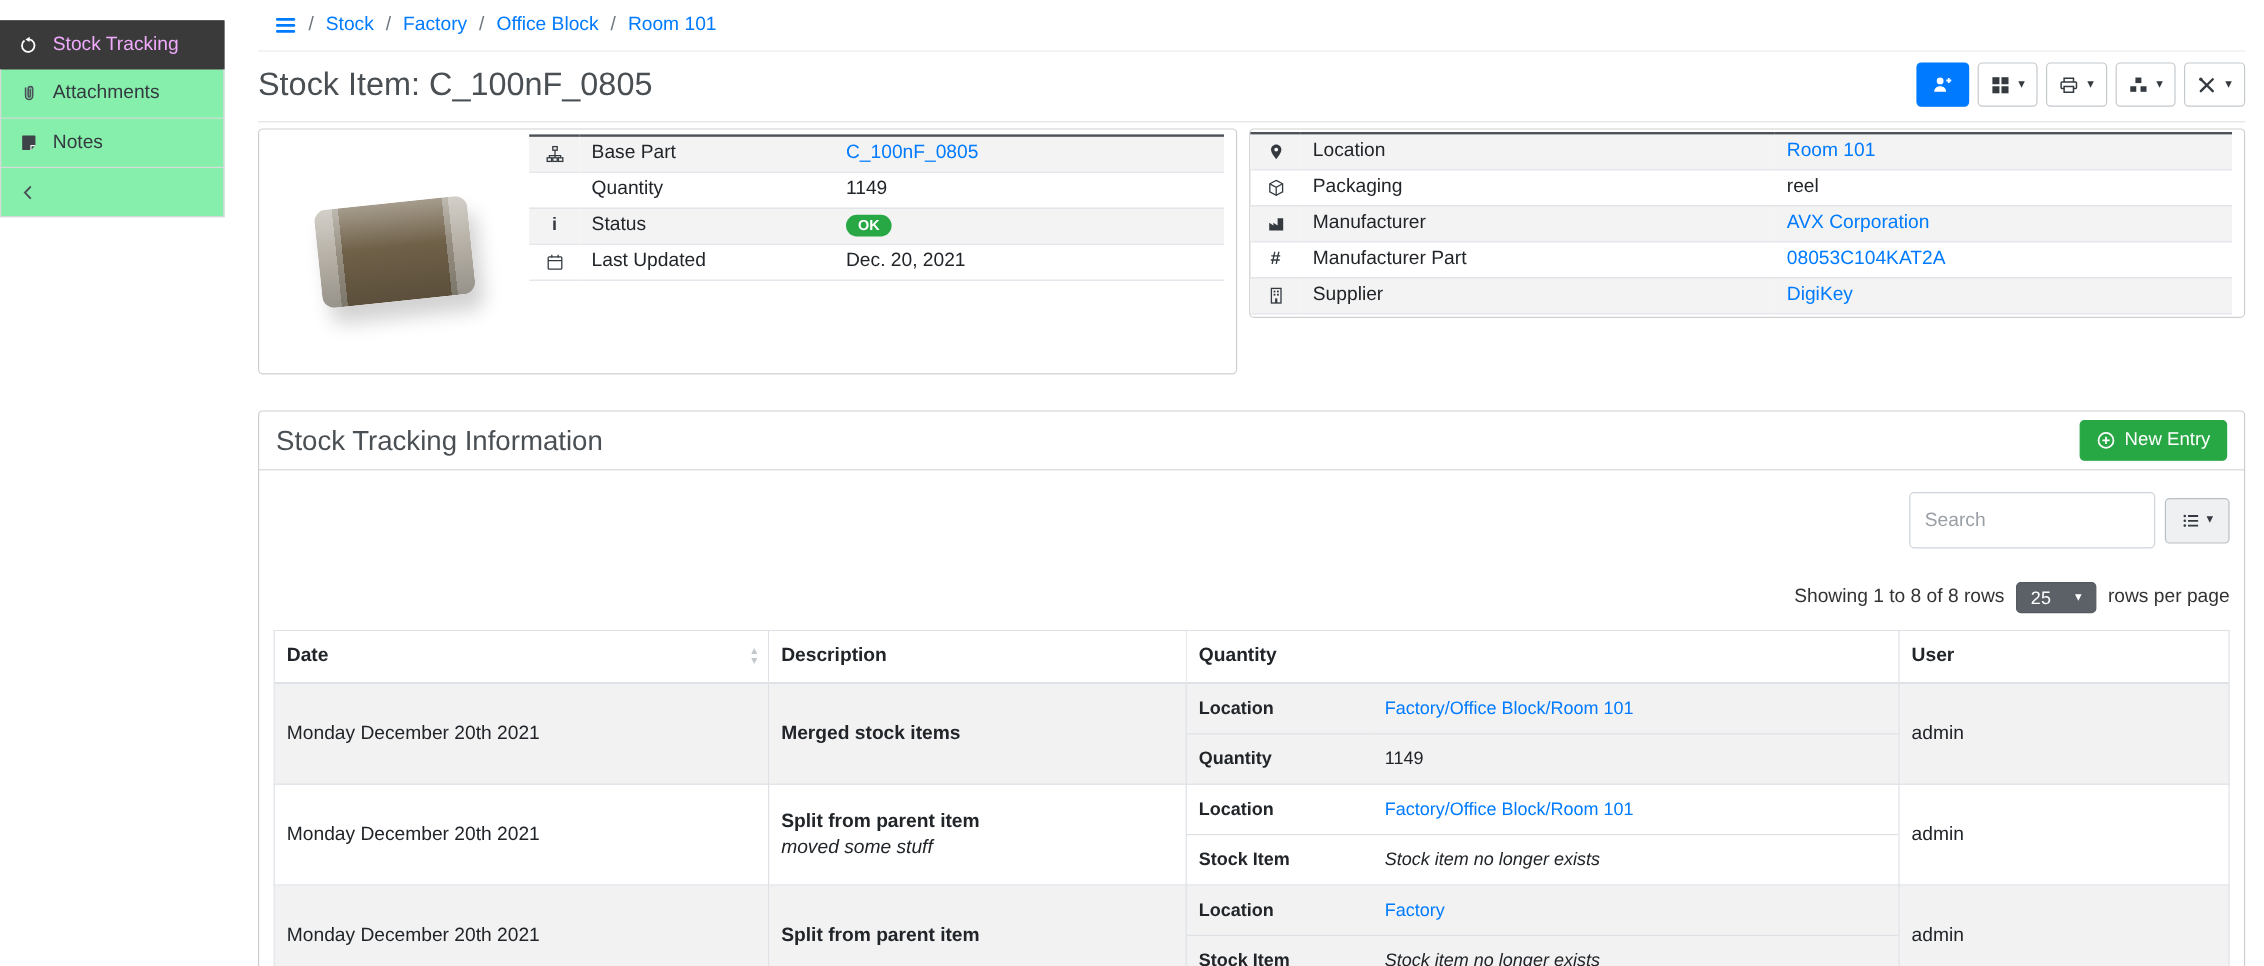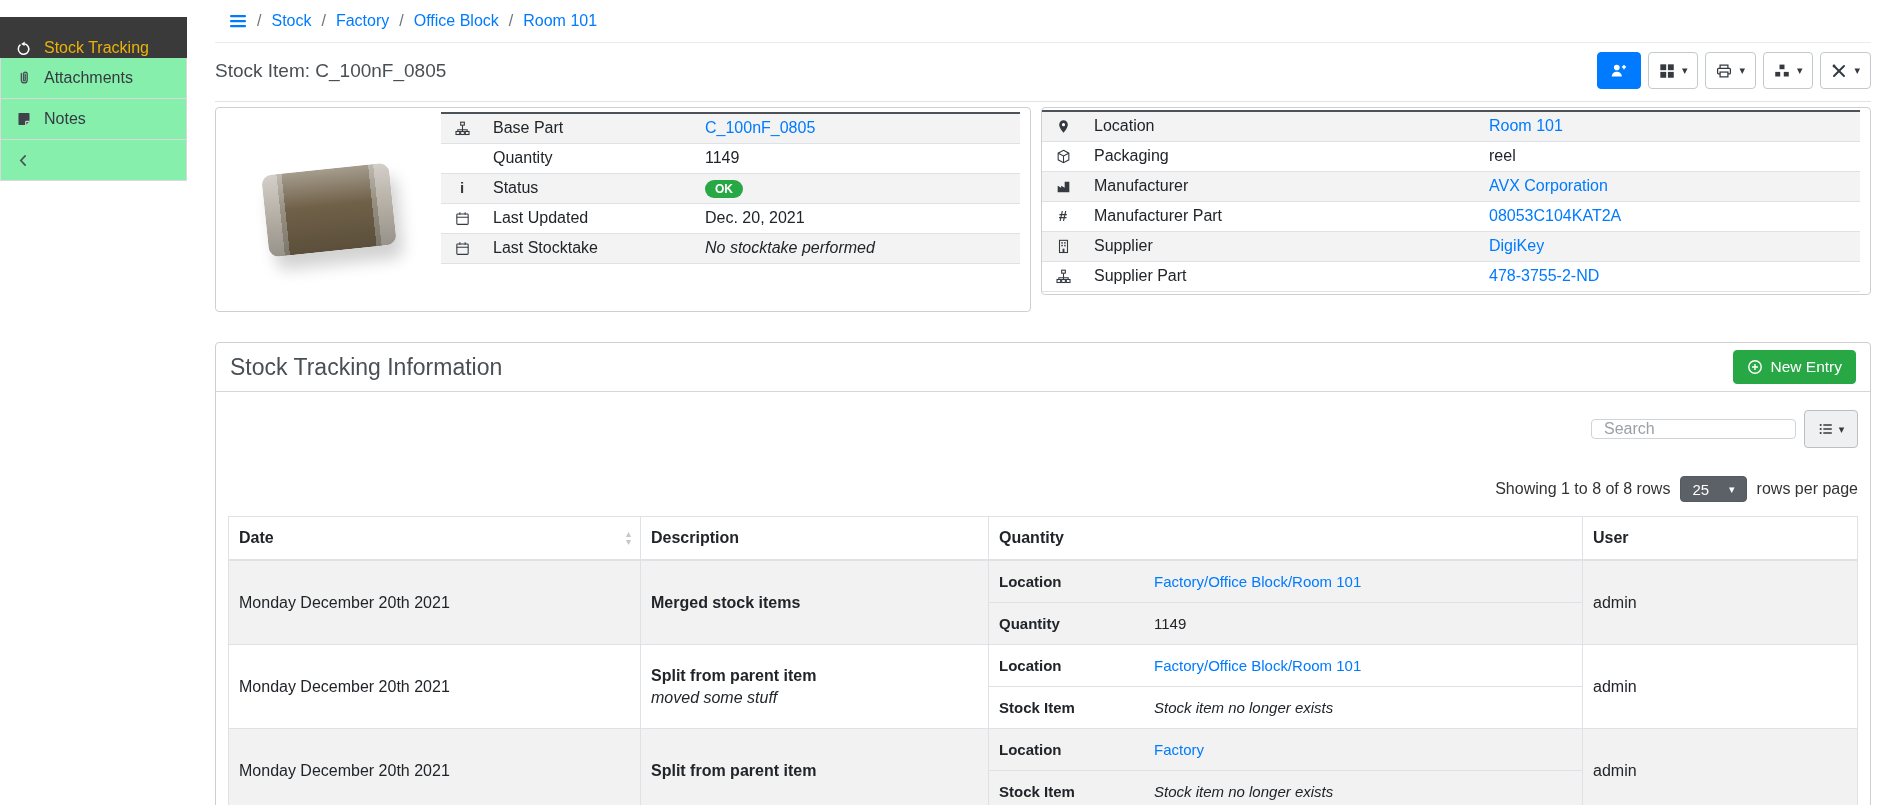--- a/index.html
+++ b/index.html
@@ -21,7 +21,7 @@
     border:1px solid #d9d9d9; border-top:none; cursor:pointer; font-size:16px;
   }
   .side-item:first-child { border-top:1px solid #d9d9d9; }
-  .side-item.active { background:#3a3a3a; border-color:#3a3a3a; color:#eab308;align-items:flex-end; }
+  .side-item.active { background:#3a3a3a; border-color:#3a3a3a; color:#f0abfc; }
   .si-icon { width:17px; display:inline-flex; justify-content:center; }
 
   

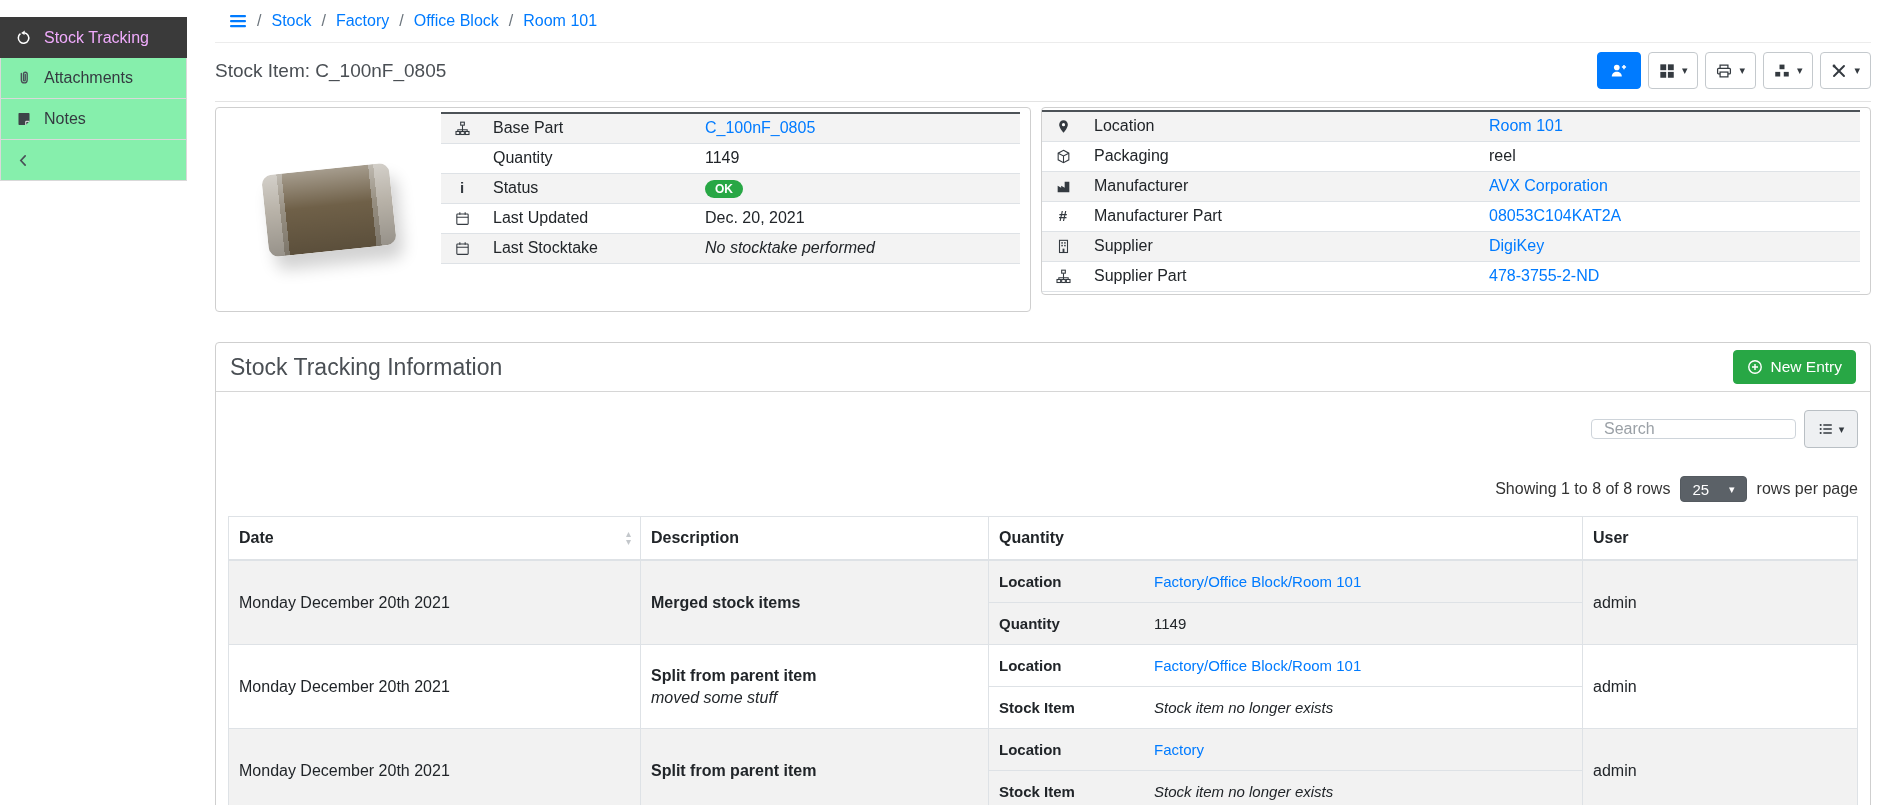--- a/index.html
+++ b/index.html
@@ -38,7 +38,7 @@
     display:flex; align-items:center; justify-content:space-between;
     padding:9px 0 12px; border-bottom:1px solid #e3e3e3;
   }
-  .page-title { margin:0; font-size:19px; font-weight:500; color:#4a4f54; }
+  .page-title { margin:0; font-size:27px; font-weight:500; color:#4a4f54; }
 
   .toolbar { display:flex; align-items:center; gap:7px; }
   .tb-btn {

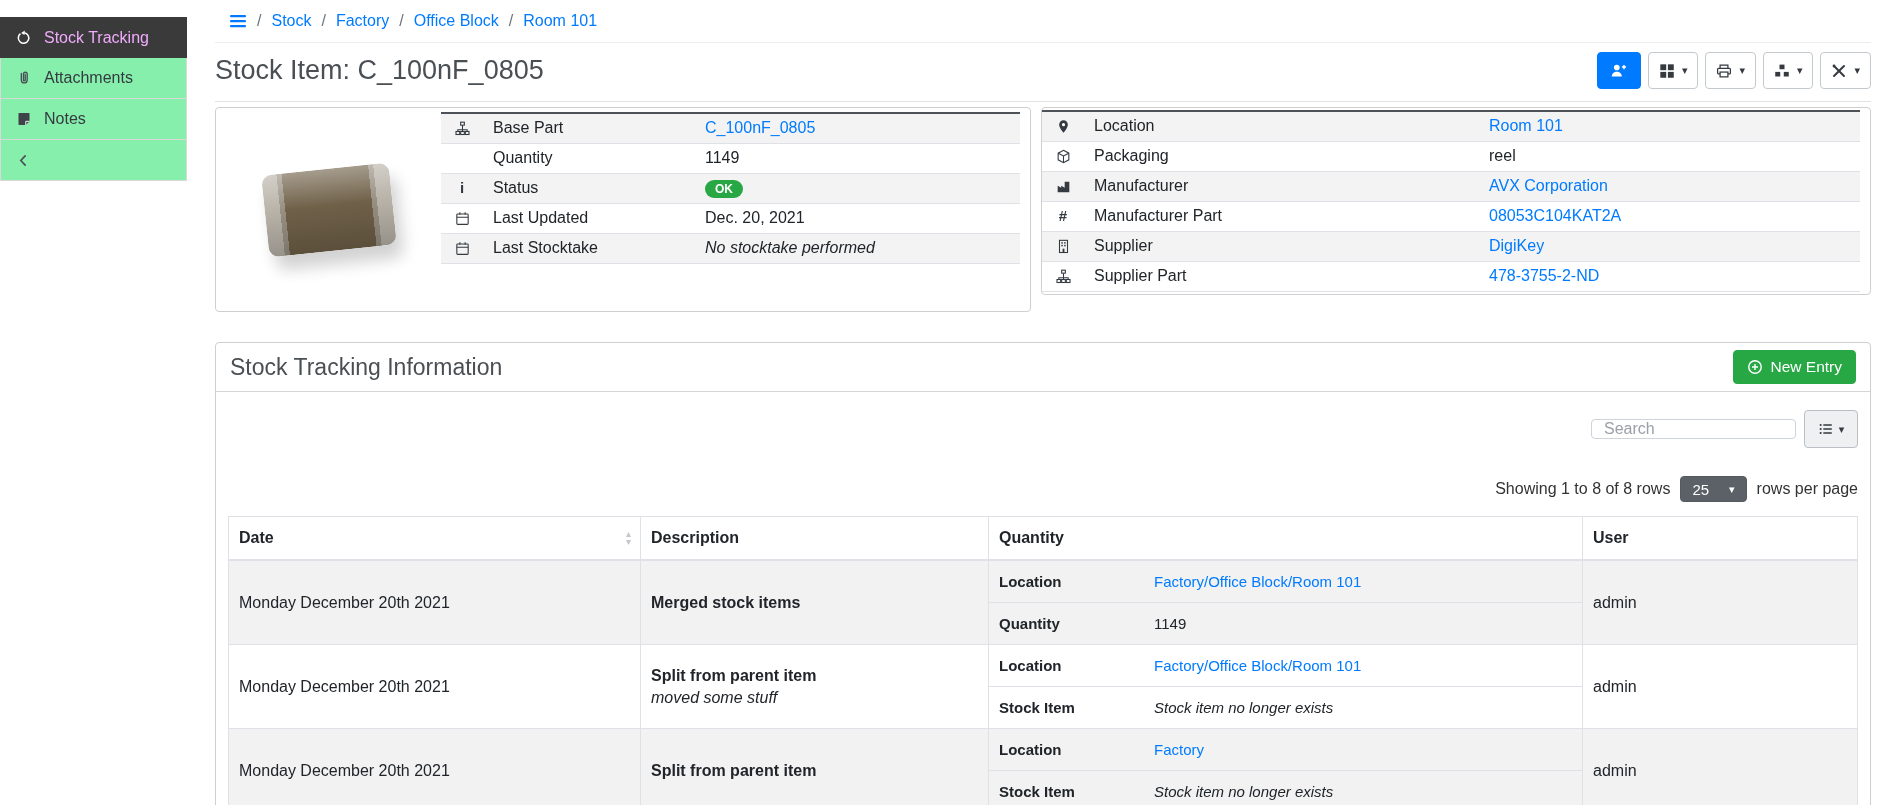--- a/index.html
+++ b/index.html
@@ -294,15 +294,6 @@
             <td class="lbl">Last Updated</td>
             <td class="val">Dec. 20, 2021</td>
           </tr>
-          <tr class="striped">
-            <td class="ic"><span>
-              <svg class="ico" width="15" height="15" viewBox="0 0 18 18" style="margin:0 auto;">
-                <rect x="2.2" y="3.6" width="13.6" height="12.4" rx="1" fill="none" stroke="#343a40" stroke-width="1.3"></rect>
-                <path d="M2.2 7.4 h13.6 M5.8 1.6 v3 M12.2 1.6 v3" fill="none" stroke="#343a40" stroke-width="1.3"></path>
-              </svg></span></td>
-            <td class="lbl">Last Stocktake</td>
-            <td class="val italic">No stocktake performed</td>
-          </tr>
         </tbody>
           </table>
       </section>

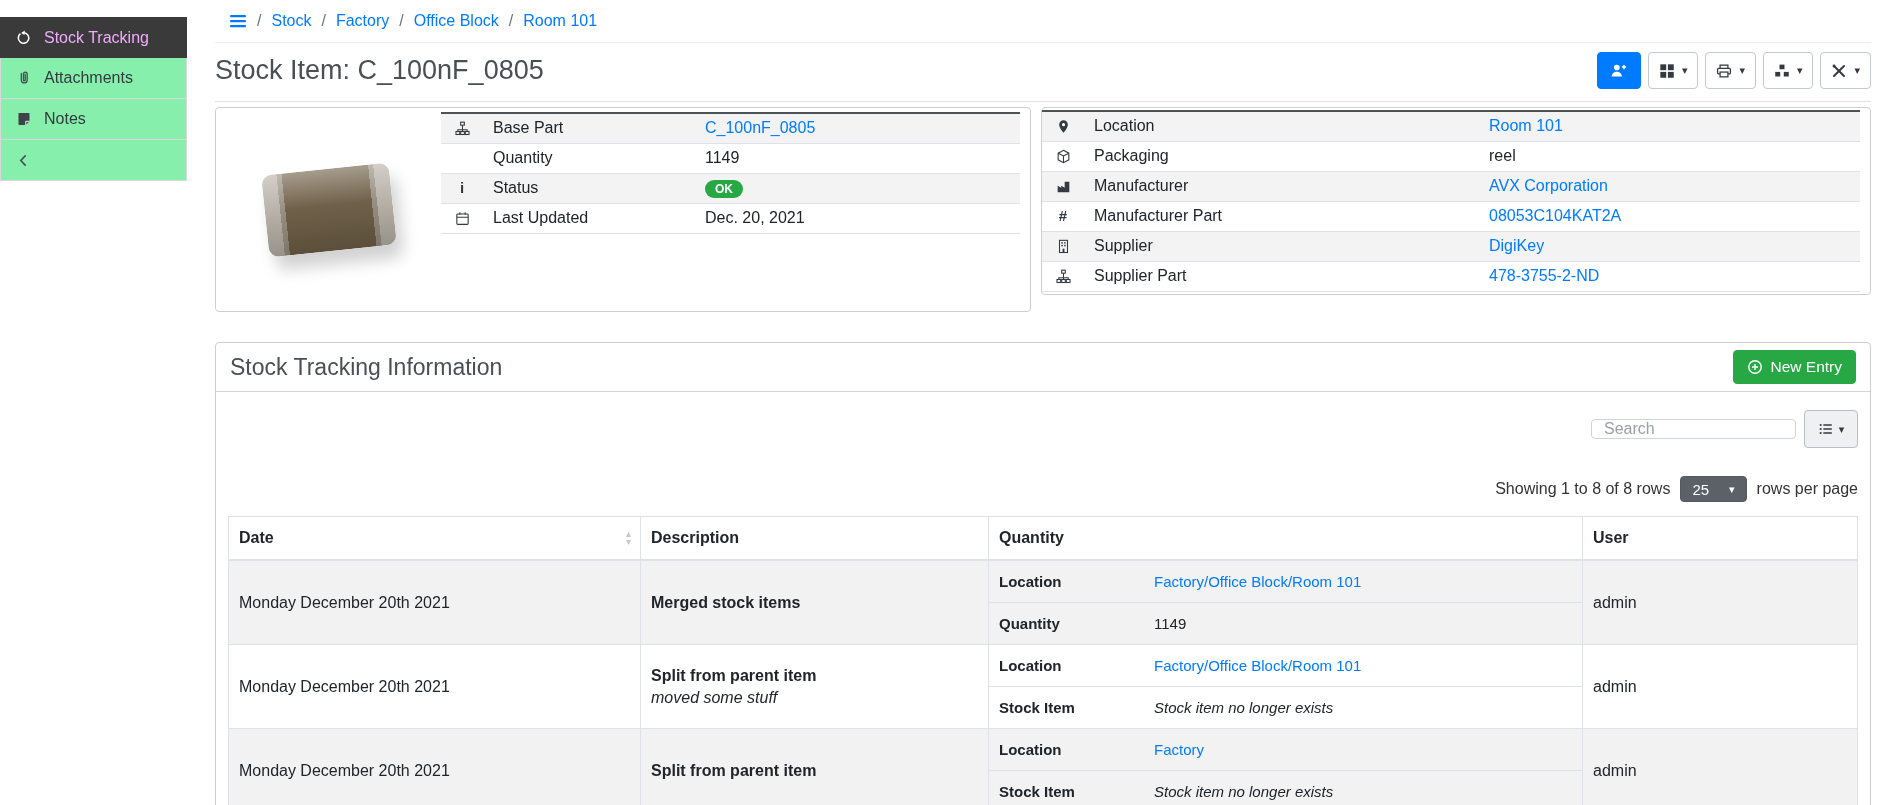--- a/index.html
+++ b/index.html
@@ -345,18 +345,6 @@
             <td class="lbl">Supplier</td>
             <td class="val"><a href="#">DigiKey</a></td>
           </tr>
-          <tr>
-            <td class="ic"><span>
-              <svg class="ico" width="15" height="15" viewBox="0 0 18 18" style="margin:0 auto;">
-                <rect x="6.8" y="1.4" width="4.4" height="3.6" fill="none" stroke="#343a40" stroke-width="1.3"></rect>
-                <rect x="1.2" y="12.6" width="4.4" height="3.6" fill="none" stroke="#343a40" stroke-width="1.3"></rect>
-                <rect x="6.8" y="12.6" width="4.4" height="3.6" fill="none" stroke="#343a40" stroke-width="1.3"></rect>
-                <rect x="12.4" y="12.6" width="4.4" height="3.6" fill="none" stroke="#343a40" stroke-width="1.3"></rect>
-                <path d="M9 5 v3 M3.4 12.6 v-2.2 h11.2 v2.2 M9 8 v4.6" fill="none" stroke="#343a40" stroke-width="1.3"></path>
-              </svg></span></td>
-            <td class="lbl">Supplier Part</td>
-            <td class="val"><a href="#">478-3755-2-ND</a></td>
-          </tr>
         </tbody>
           </table>
       </section>

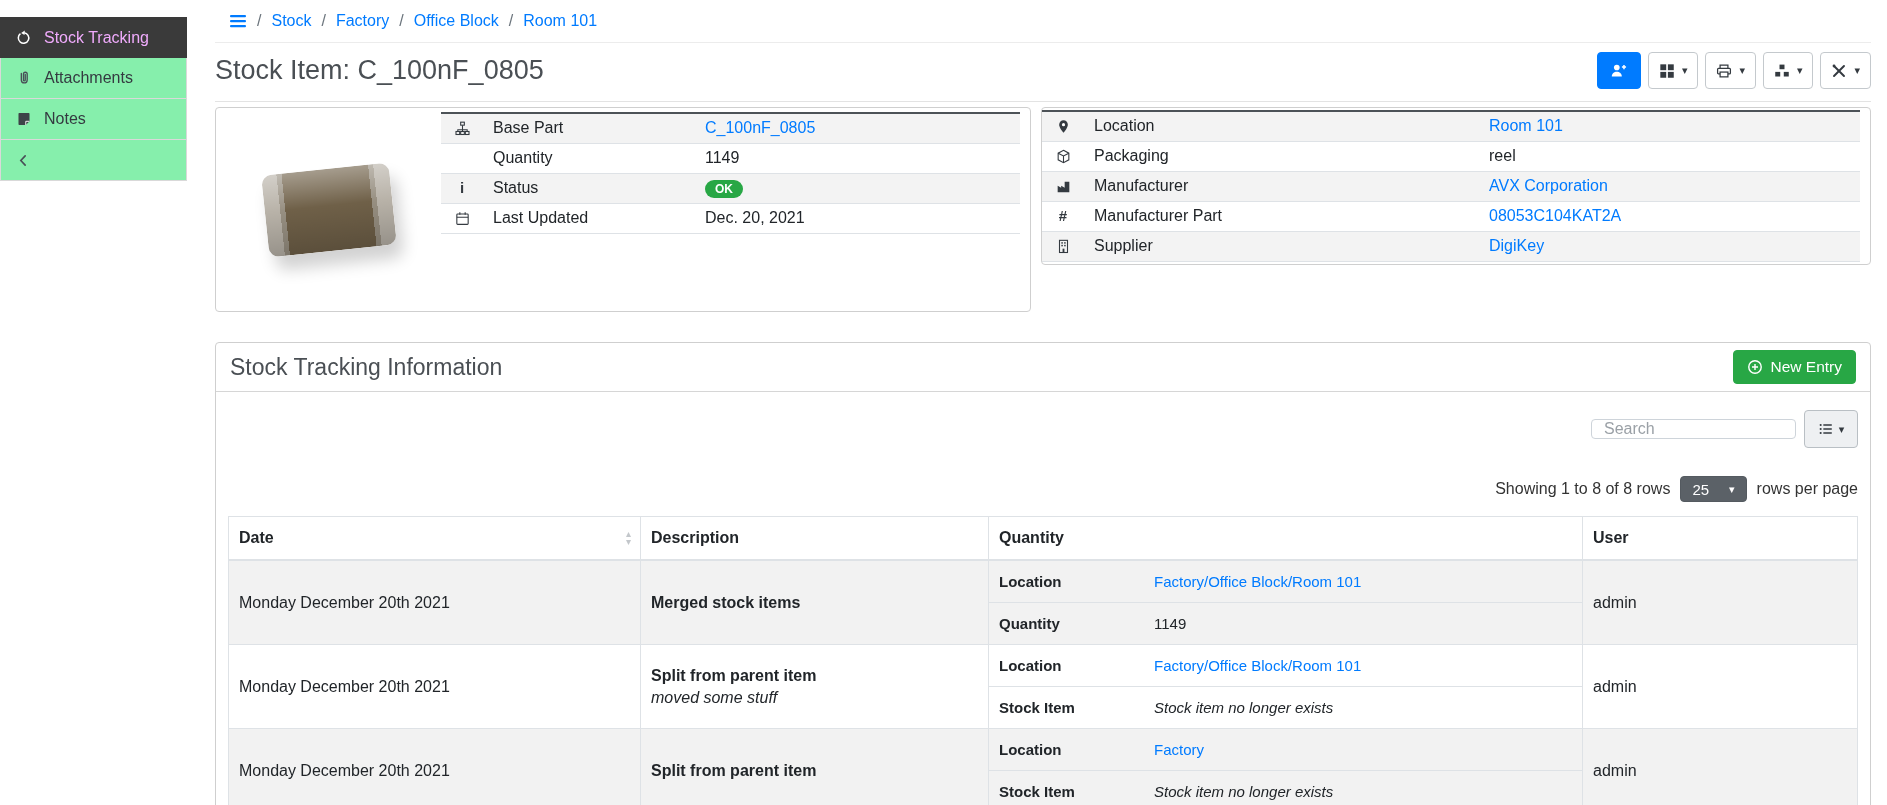--- a/index.html
+++ b/index.html
@@ -96,7 +96,7 @@
   .tp-body { padding:14px 12px 0; }
   .controls-row { display:flex; justify-content:flex-end; align-items:center; gap:8px; margin-top:4px; }
   .search-input {
-    width:205px; height:20px; border:1px solid #ced4da; border-radius:4px;
+    width:205px; height:47px; border:1px solid #ced4da; border-radius:4px;
     padding:0 12px; font-size:16px; color:#1d4ed8;
     font-family:"Liberation Sans","DejaVu Sans",sans-serif;
   }

